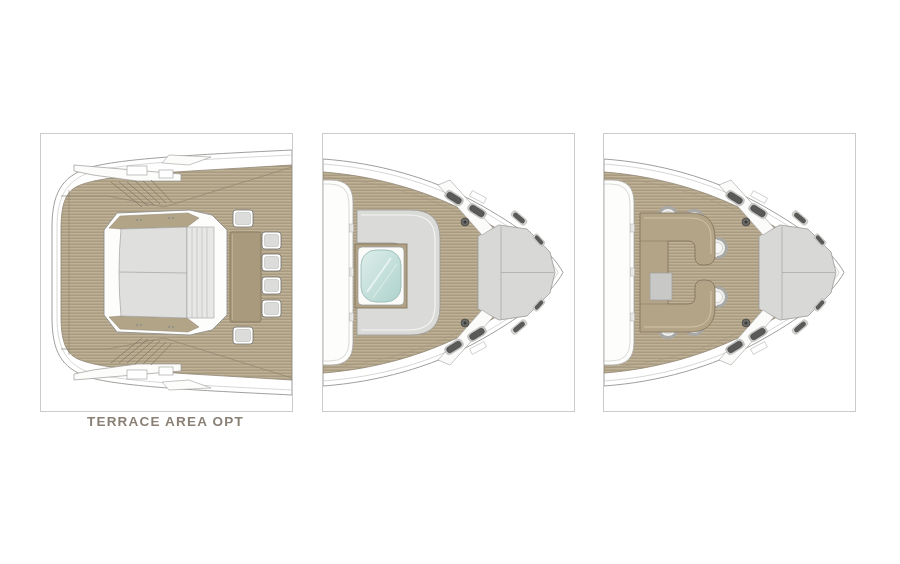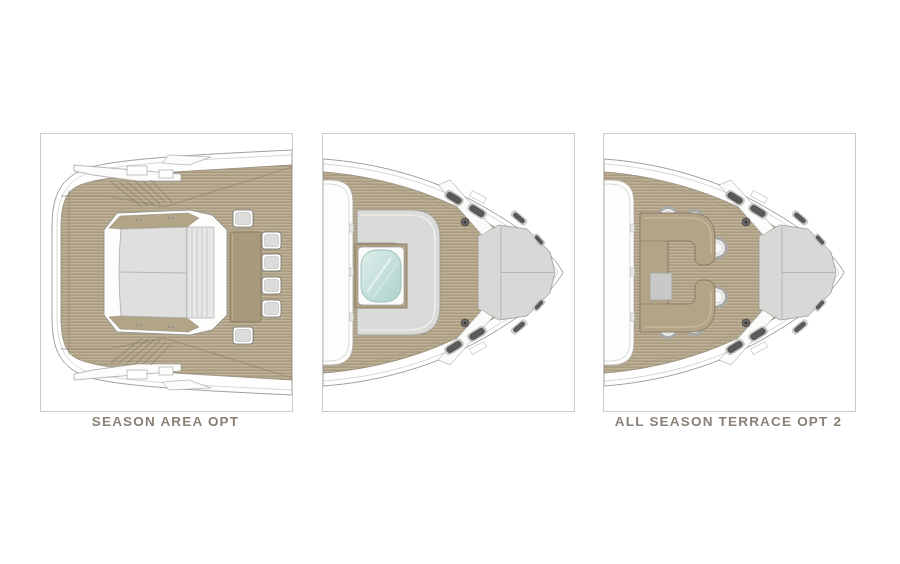--- a/index.html
+++ b/index.html
@@ -363,7 +363,7 @@
     </svg>
   </div>
 
-  <div class="plan-label" id="label-1">SEASON AREA OPT</div>
+  <div class="plan-label" id="label-1">TERRACE AREA OPT</div>
   <div class="plan-label" id="label-3">ALL SEASON TERRACE OPT 2</div>
 
 </div>

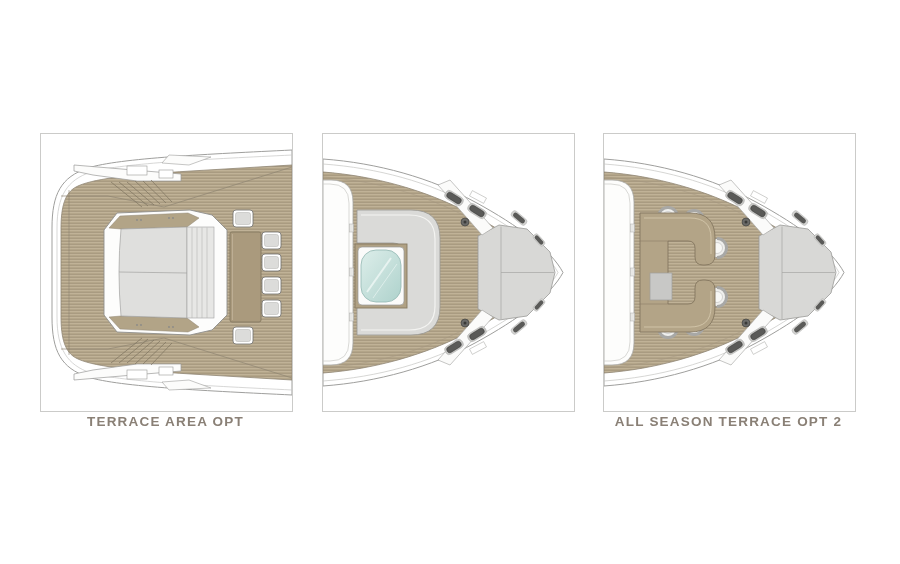--- a/index.html
+++ b/index.html
@@ -364,7 +364,6 @@
   </div>
 
   <div class="plan-label" id="label-1">TERRACE AREA OPT</div>
-  <div class="plan-label" id="label-3">ALL SEASON TERRACE OPT 2</div>
 
 </div>
 

